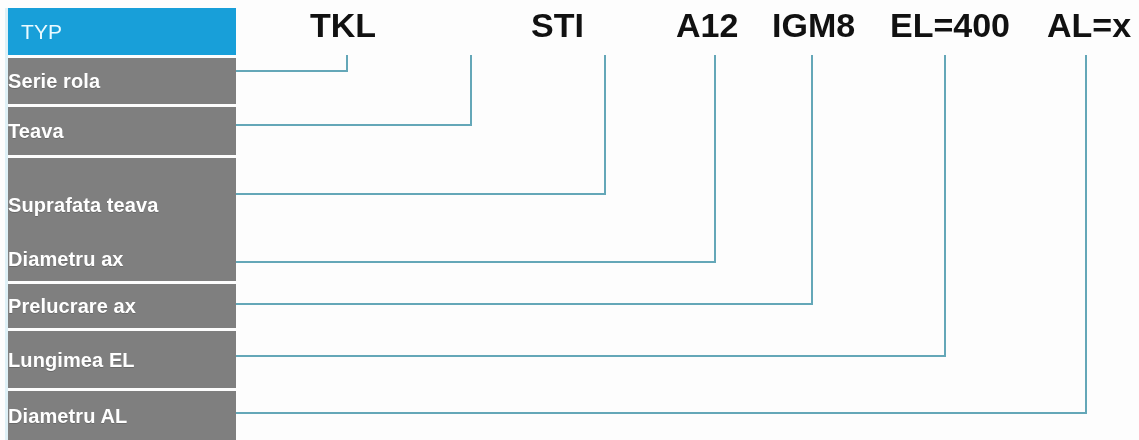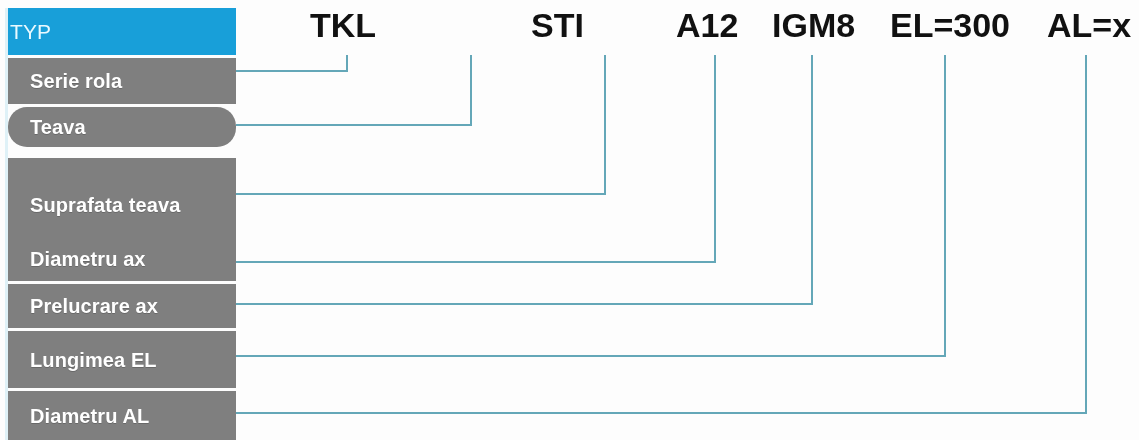--- a/index.html
+++ b/index.html
@@ -21,7 +21,7 @@
     box-sizing:border-box;
     padding-left:22px;
   }
-  .legend-row.header{background:#189FD9;color:#eafaff;padding-left:2px;}
+  .legend-row.header{background:#189FD9;color:#eafaff;padding-left:13px;}
   .legend-row .lbl{
     font-weight:bold;
     font-size:20px;

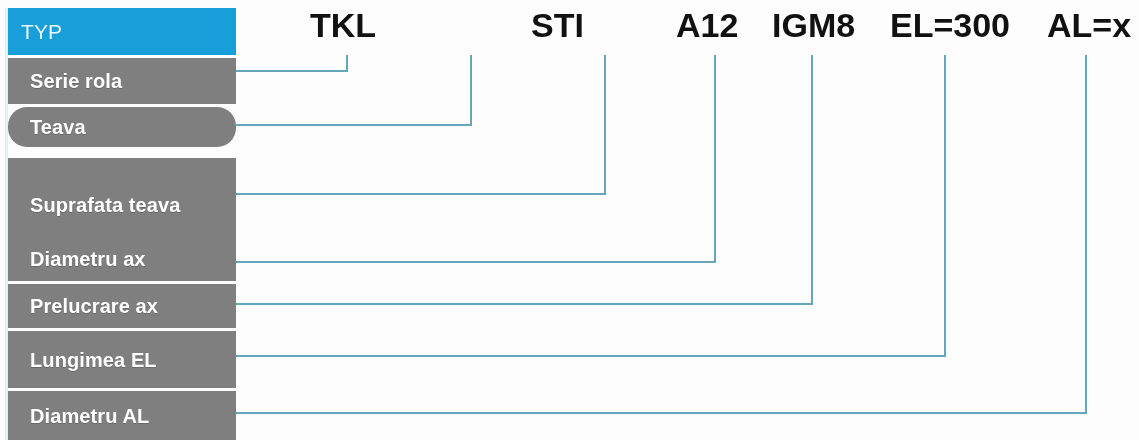--- a/index.html
+++ b/index.html
@@ -96,7 +96,7 @@
   <div class="token" style="left:531px;">STI</div>
   <div class="token" style="left:676px;">A12</div>
   <div class="token" style="left:772px;">IGM8</div>
-  <div class="token" style="left:890px;">EL=300</div>
+  <div class="token" style="left:890px;">EL=400</div>
   <div class="token" style="left:1047px;">AL=x</div>
 
   <div class="lead-h" style="left:236px;top:70px;width:112px;"></div>

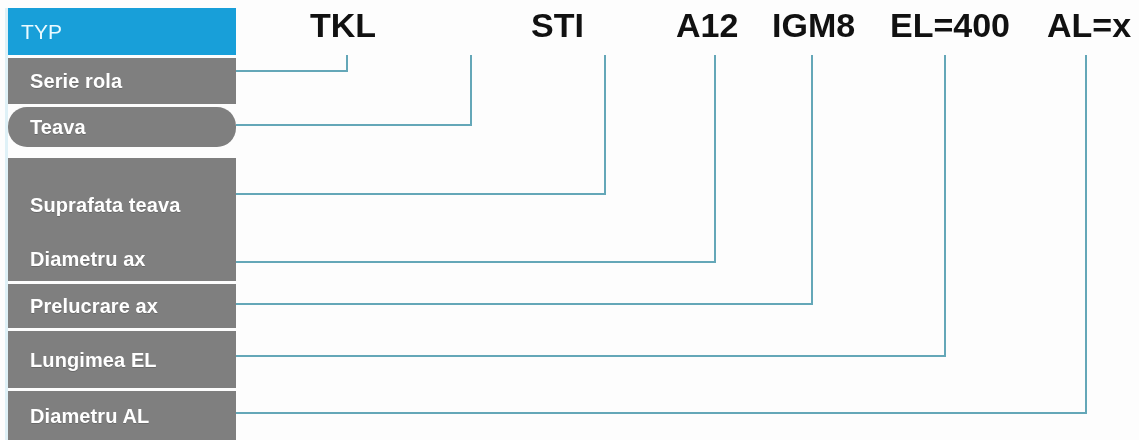--- a/index.html
+++ b/index.html
@@ -19,7 +19,6 @@
     color:#ffffff;
     display:flex;align-items:center;
     box-sizing:border-box;
-    padding-left:22px;
   }
   .legend-row.header{background:#189FD9;color:#eafaff;padding-left:13px;}
   .legend-row .lbl{

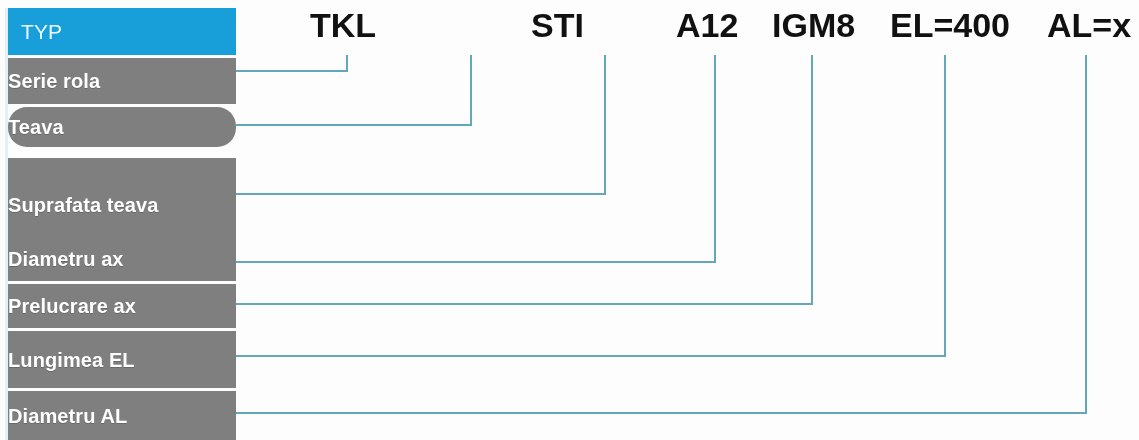--- a/index.html
+++ b/index.html
@@ -66,7 +66,7 @@
       <span class="lbl">Serie rola</span>
     </div>
 
-    <div class="legend-row" style="top:99px;height:40px;border-radius:19px;">
+    <div class="legend-row" style="top:99px;height:48px;">
       <span class="lbl">Teava</span>
     </div>
 

